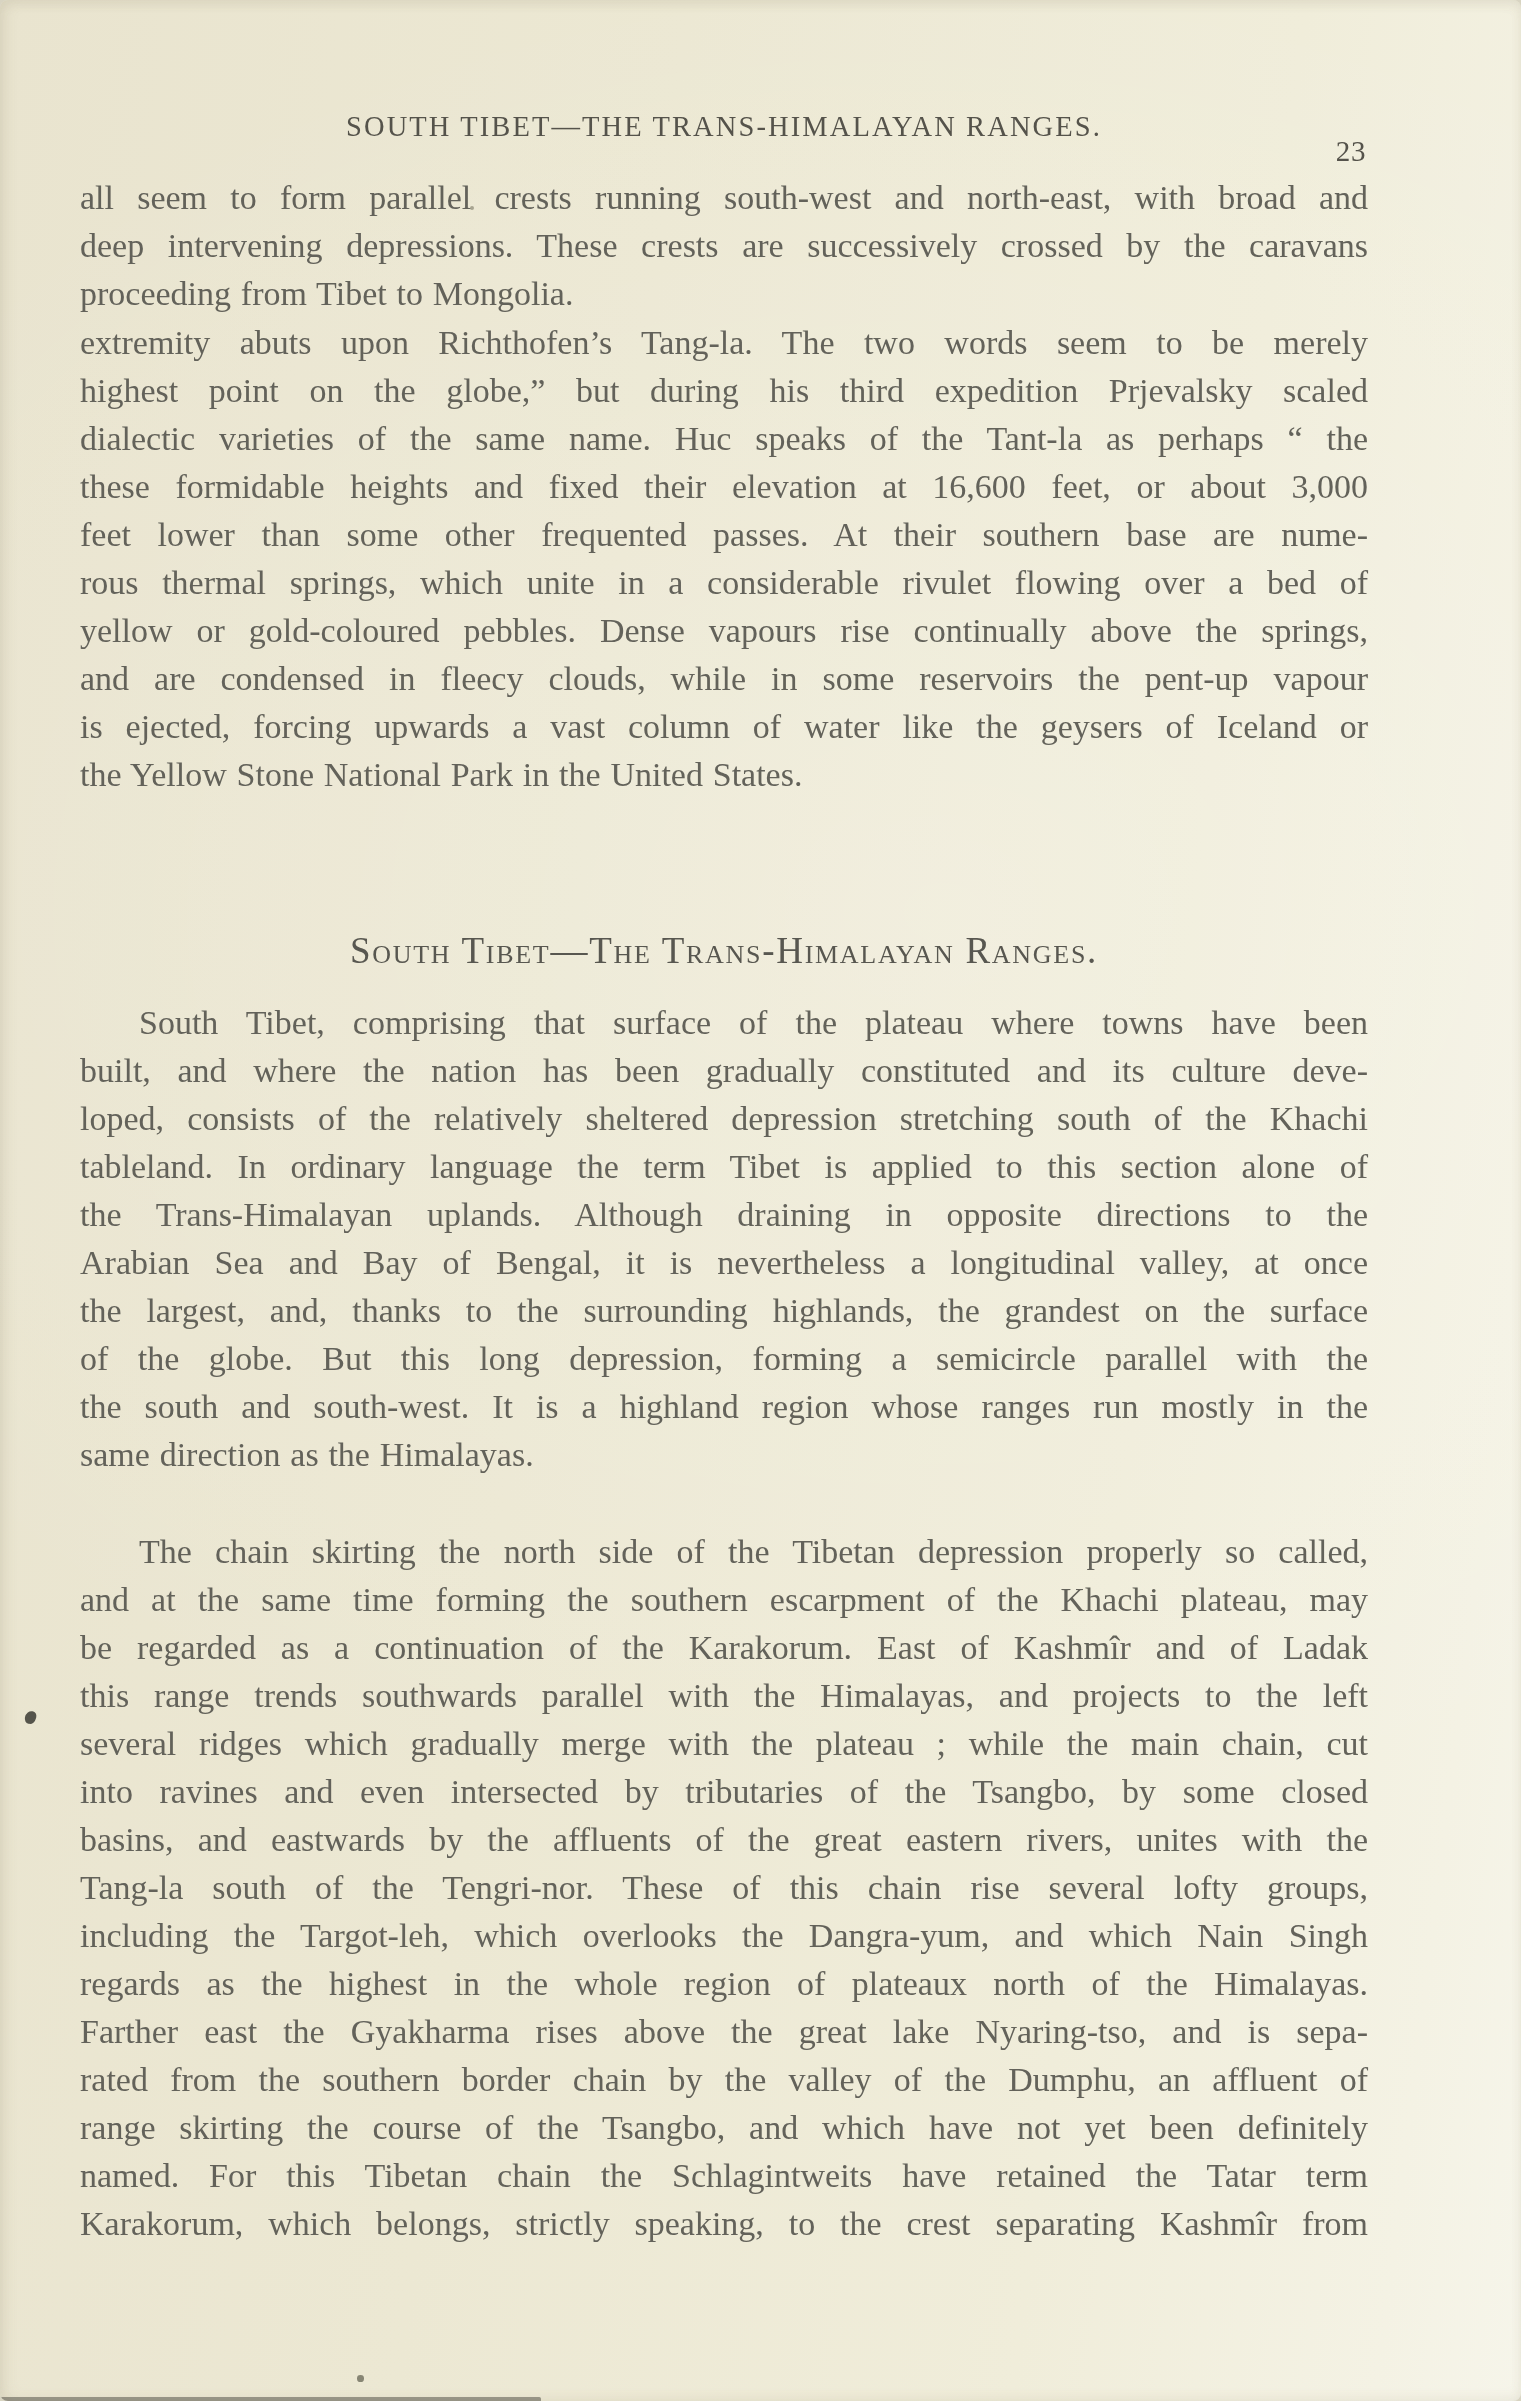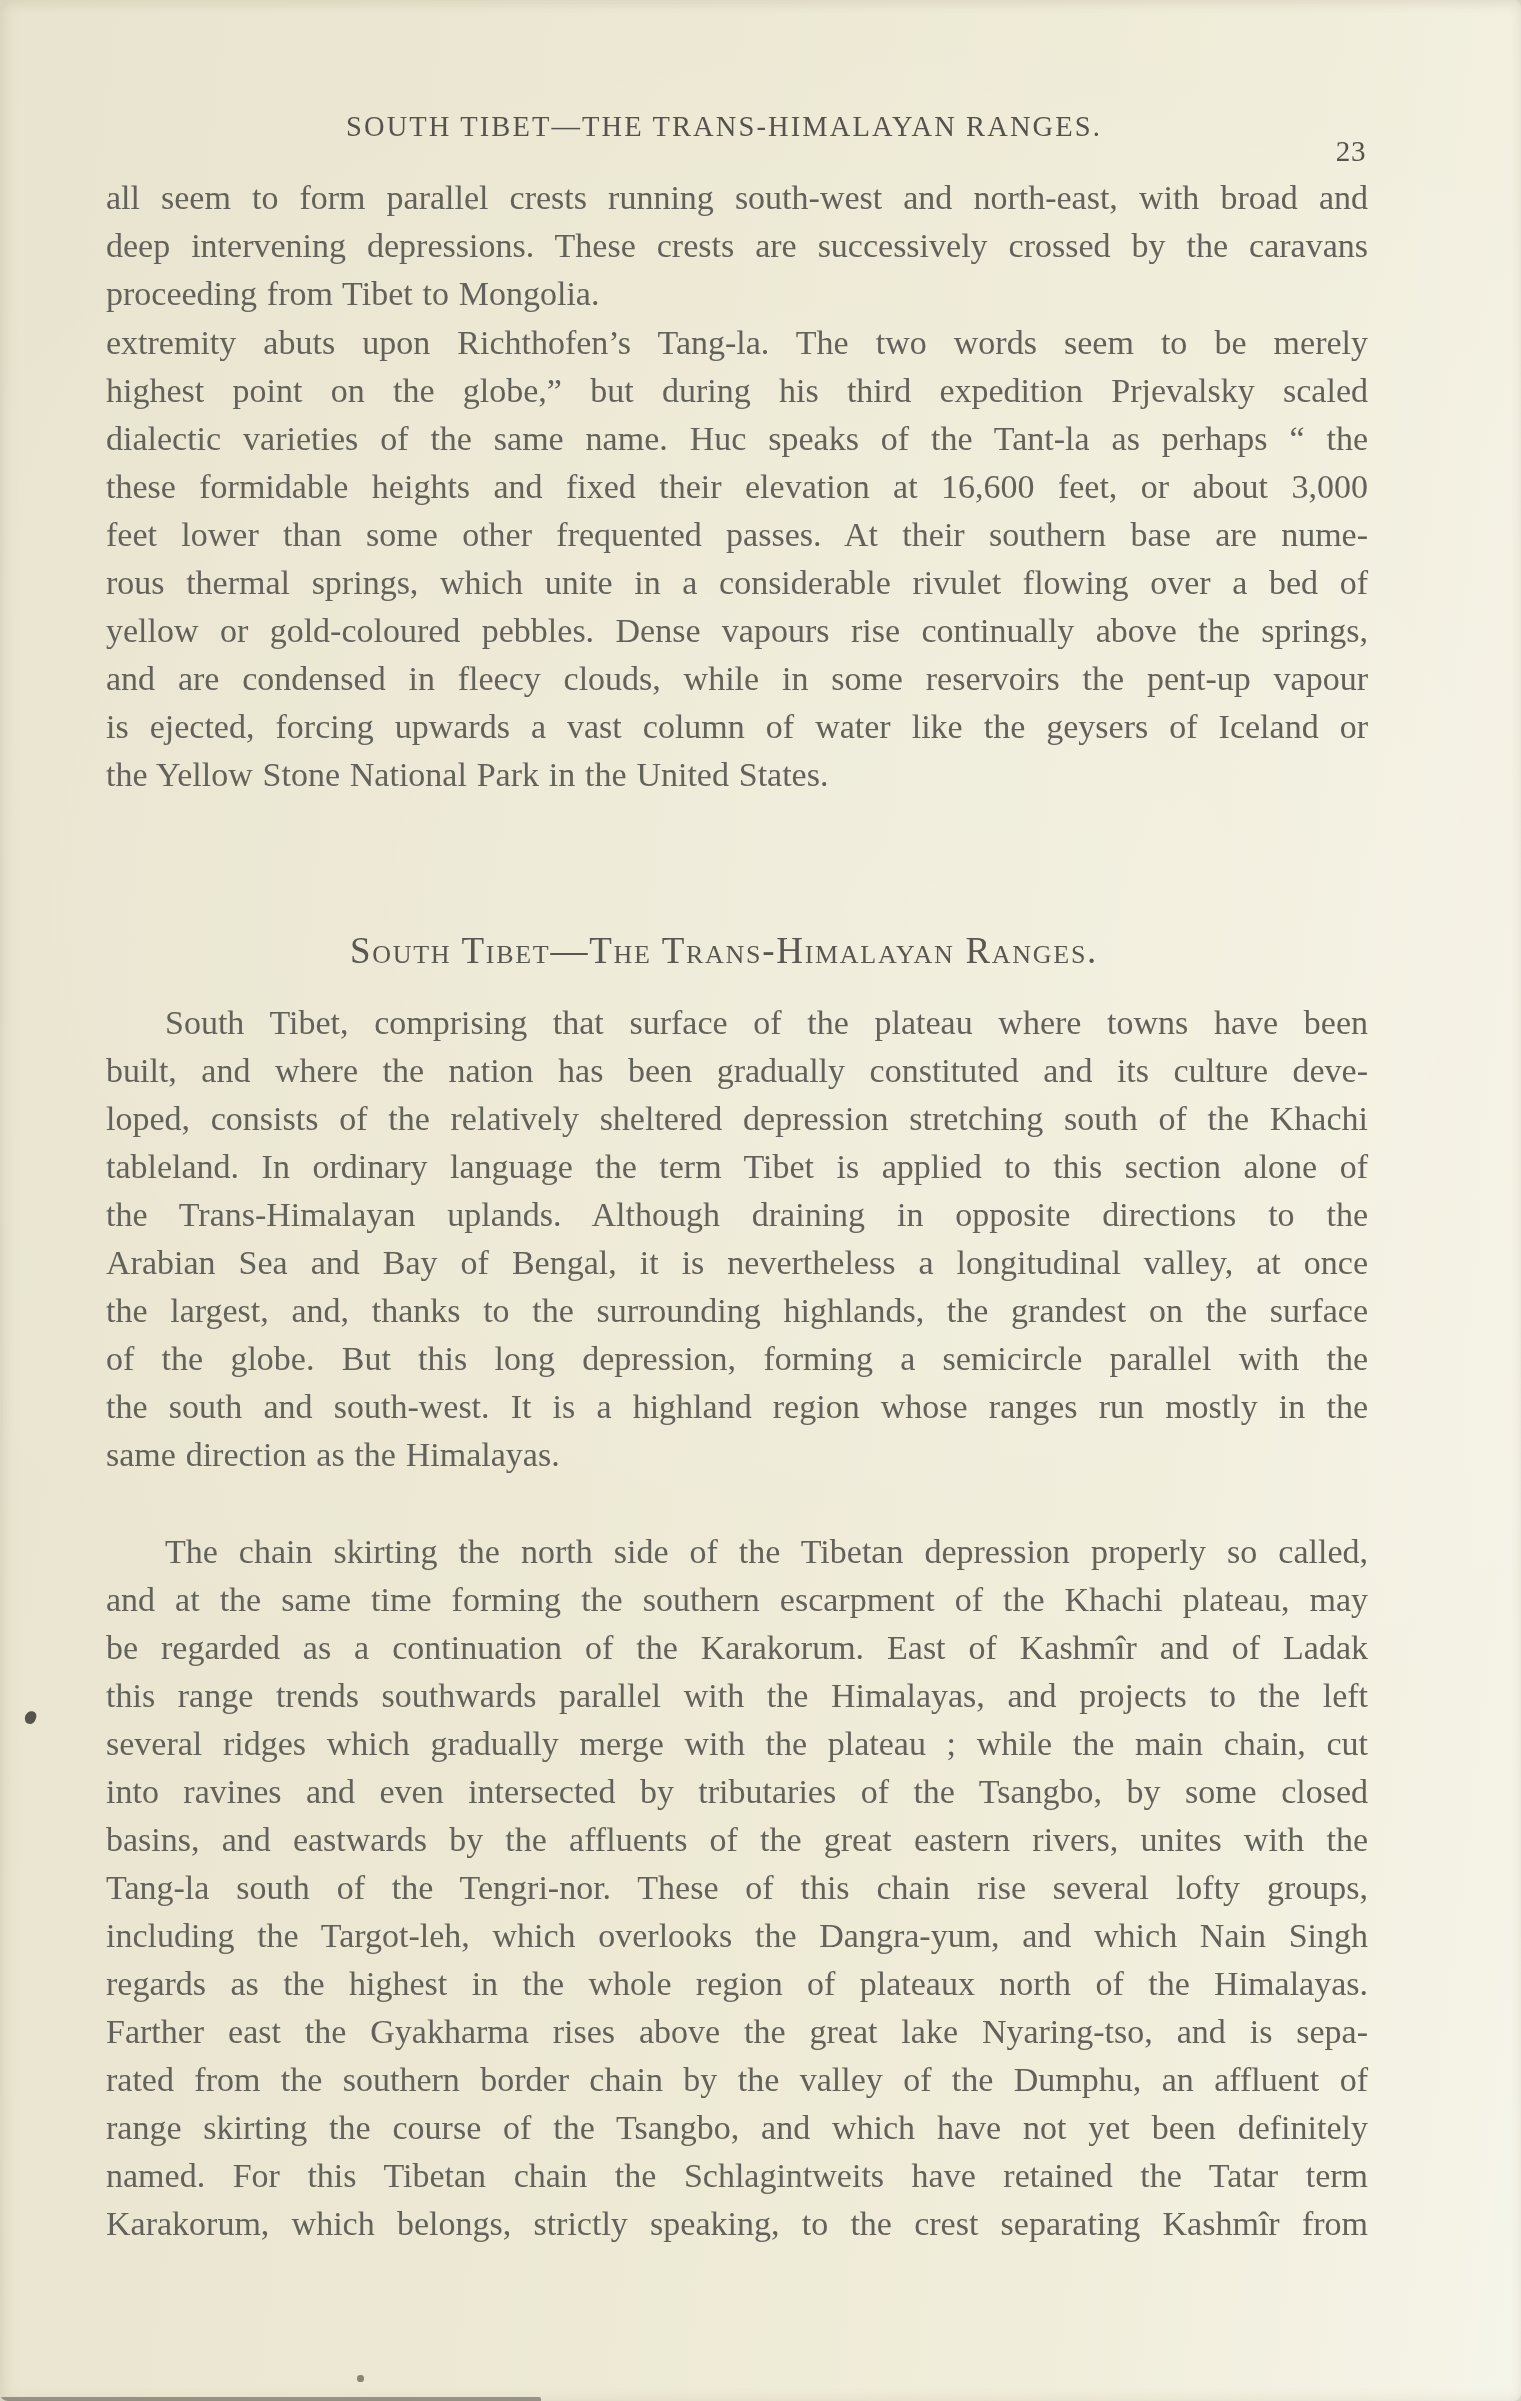--- a/index.html
+++ b/index.html
@@ -33,7 +33,6 @@
     text-align:justify;
     text-align-last:justify;
     white-space:nowrap;
-    margin-left:26px;
   }
   .ln.last{text-align-last:left;}
   .ln.indent{text-indent:59px;}

